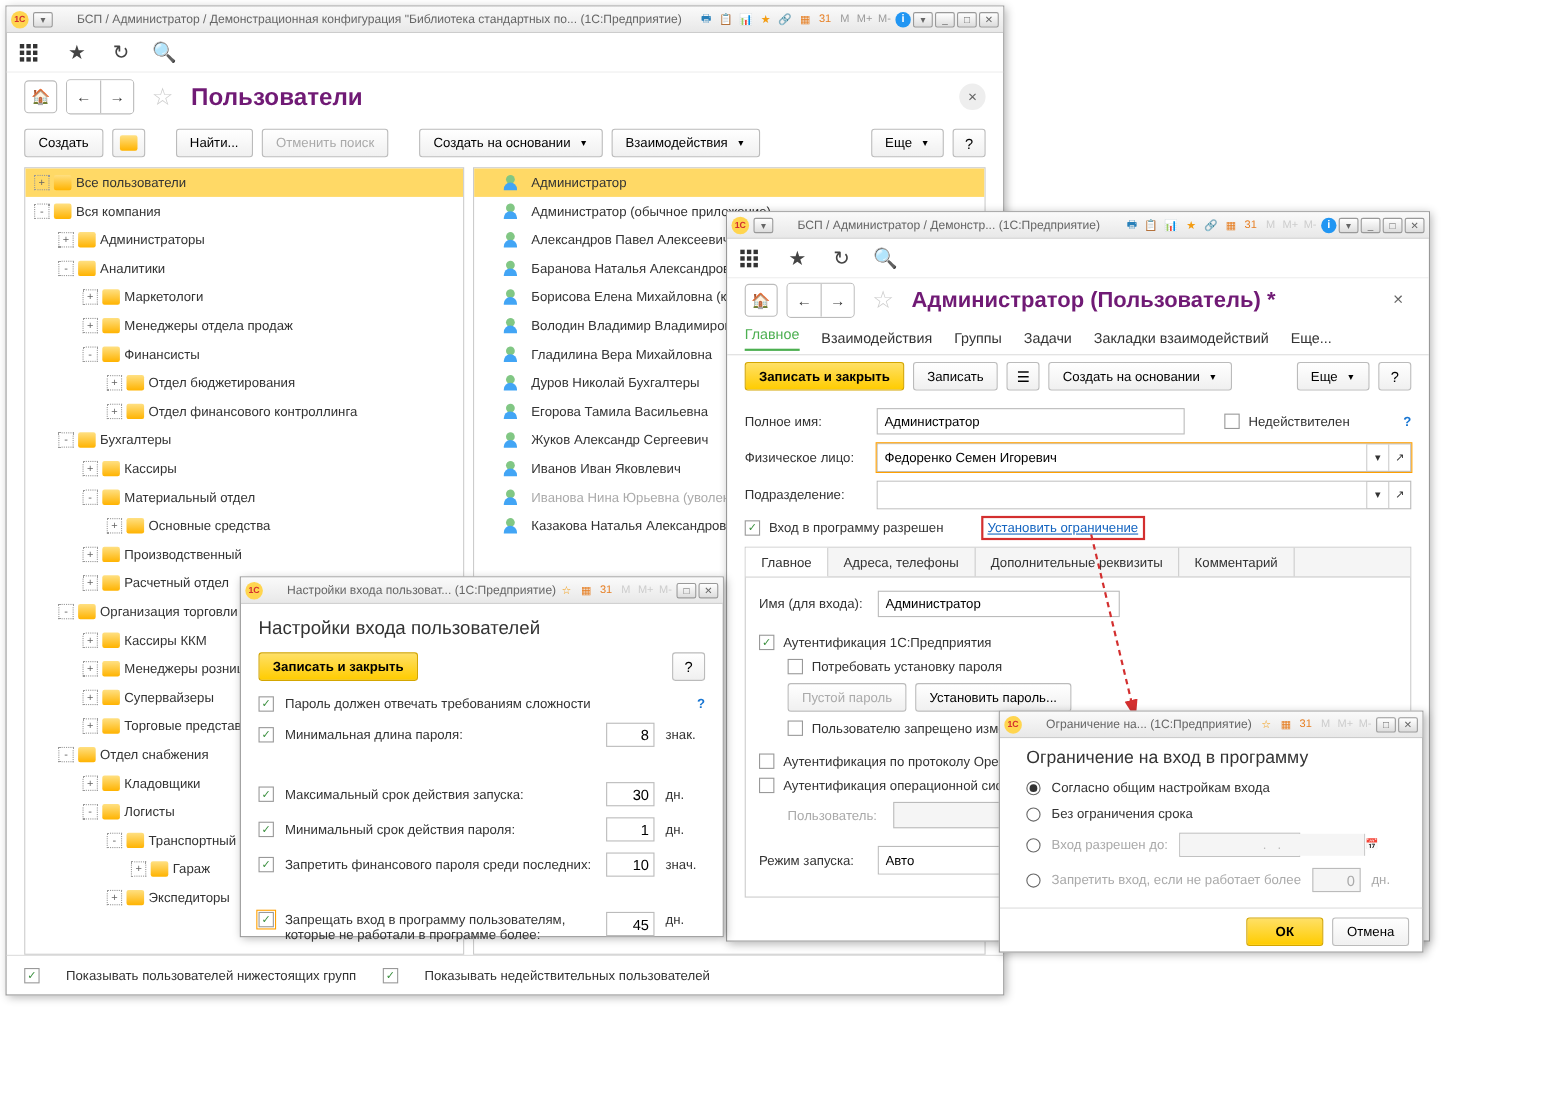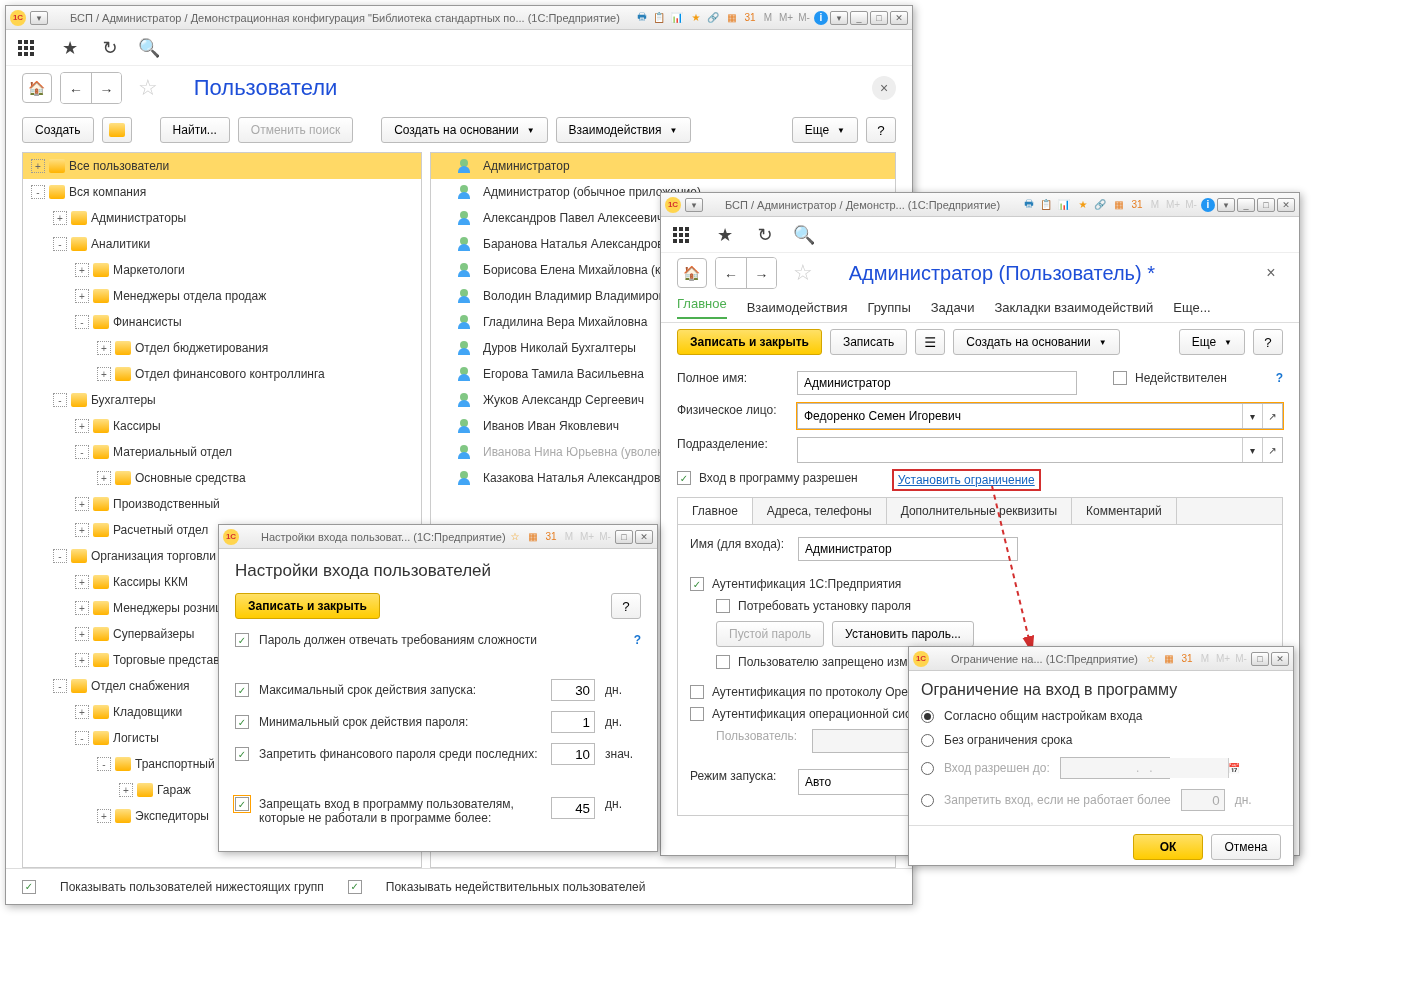--- a/index.html
+++ b/index.html
@@ -25,7 +25,7 @@
 .navbar { height: 44px; display: flex; align-items: center; padding: 0 16px; gap: 8px; }
 .nav-btn { width: 30px; height: 30px; border: 1px solid #bbb; border-radius: 4px; background: #fff; display: flex; align-items: center; justify-content: center; cursor: pointer; font-size: 14px; }
 .nav-star { font-size: 22px; color: #ccc; margin: 0 8px; }
-.page-title { font-size: 22px; font-weight: normal; color: #1d4ed8; margin-left: 20px; }
+.page-title { font-size: 22px; font-weight: bold; color: #701a75; }
 .nav-close { margin-left: auto; width: 24px; height: 24px; border-radius: 50%; background: #eee; display: flex; align-items: center; justify-content: center; font-size: 14px; color: #666; cursor: pointer; }
 
 .action-bar { height: 40px; display: flex; align-items: center; padding: 0 16px; gap: 8px; }

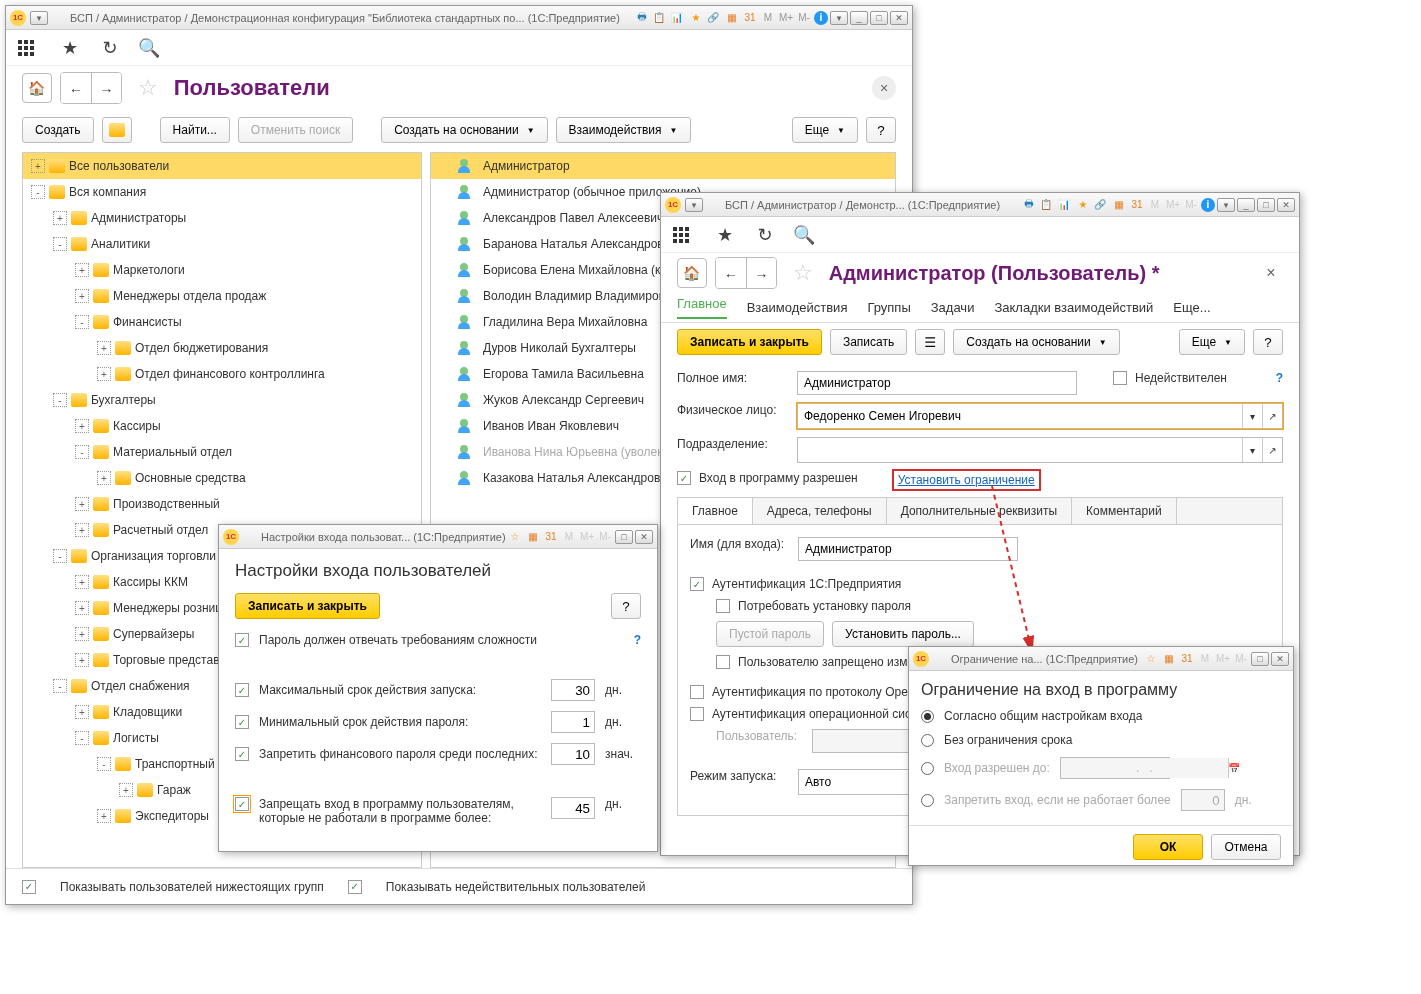--- a/index.html
+++ b/index.html
@@ -64,7 +64,7 @@
 .tabs-row .tab.active { color: #4caf50; border-bottom: 2px solid #4caf50; padding-bottom: 6px; }
 
 .form-body { padding: 10px 16px; }
-.form-row { display: flex; margin-bottom: 8px; gap: 8px; }
+.form-row { display: flex; align-items: center; margin-bottom: 8px; gap: 8px; }
 .form-label { width: 112px; font-size: 12px; }
 .form-input { flex: 1; height: 24px; border: 1px solid #bbb; padding: 0 6px; font-size: 12px; }
 .input-wrap { flex: 1; display: flex; border: 1px solid #bbb; height: 26px; }

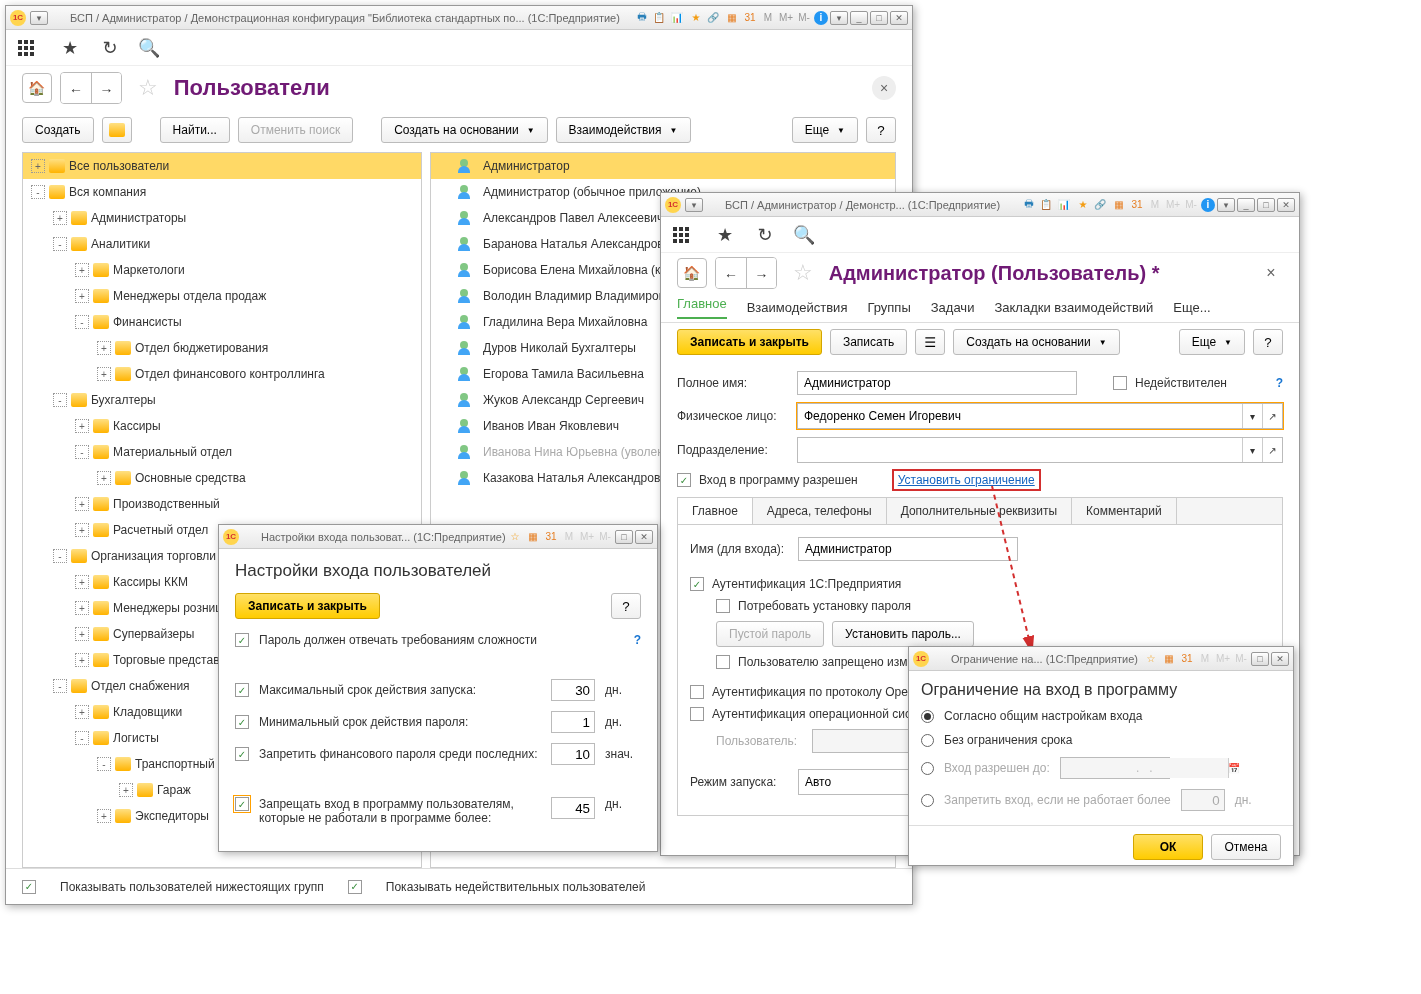--- a/index.html
+++ b/index.html
@@ -588,6 +588,12 @@
       <span class="lbl2">Пароль должен отвечать требованиям сложности</span>
       <span style="color:#1976d2;font-weight:bold">?</span>
     </div>
+    <div class="settings-row">
+      <span class="chk checked"></span>
+      <span class="lbl2">Минимальная длина пароля:</span>
+      <input class="num-input" value="8" style="">
+      <span class="unit">знак.</span>
+    </div>
     <div style="height:12px"></div>
     <div class="settings-row">
       <span class="chk checked"></span>

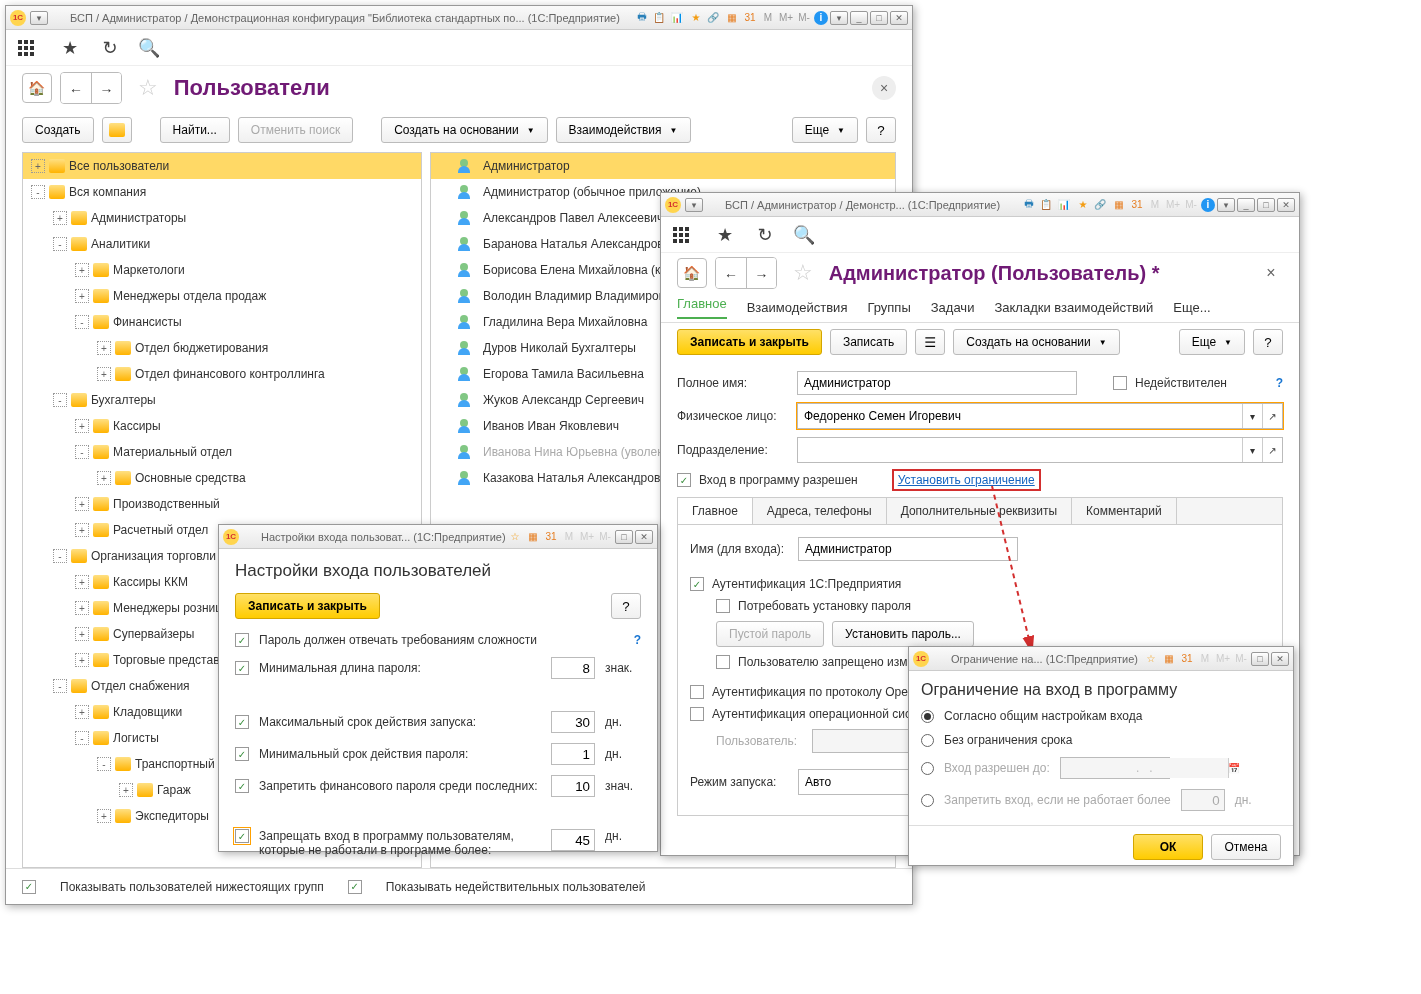--- a/index.html
+++ b/index.html
@@ -643,7 +643,7 @@
       <span class="tb-btn">✕</span>
     </div>
   </div>
-  <div style="padding:10px 12px 4px">
+  <div style="padding:10px 24px 4px">
     <div style="font-size:16px;margin-bottom:8px">Ограничение на вход в программу</div>
     <div class="limit-row">
       <span class="radio checked"></span>

